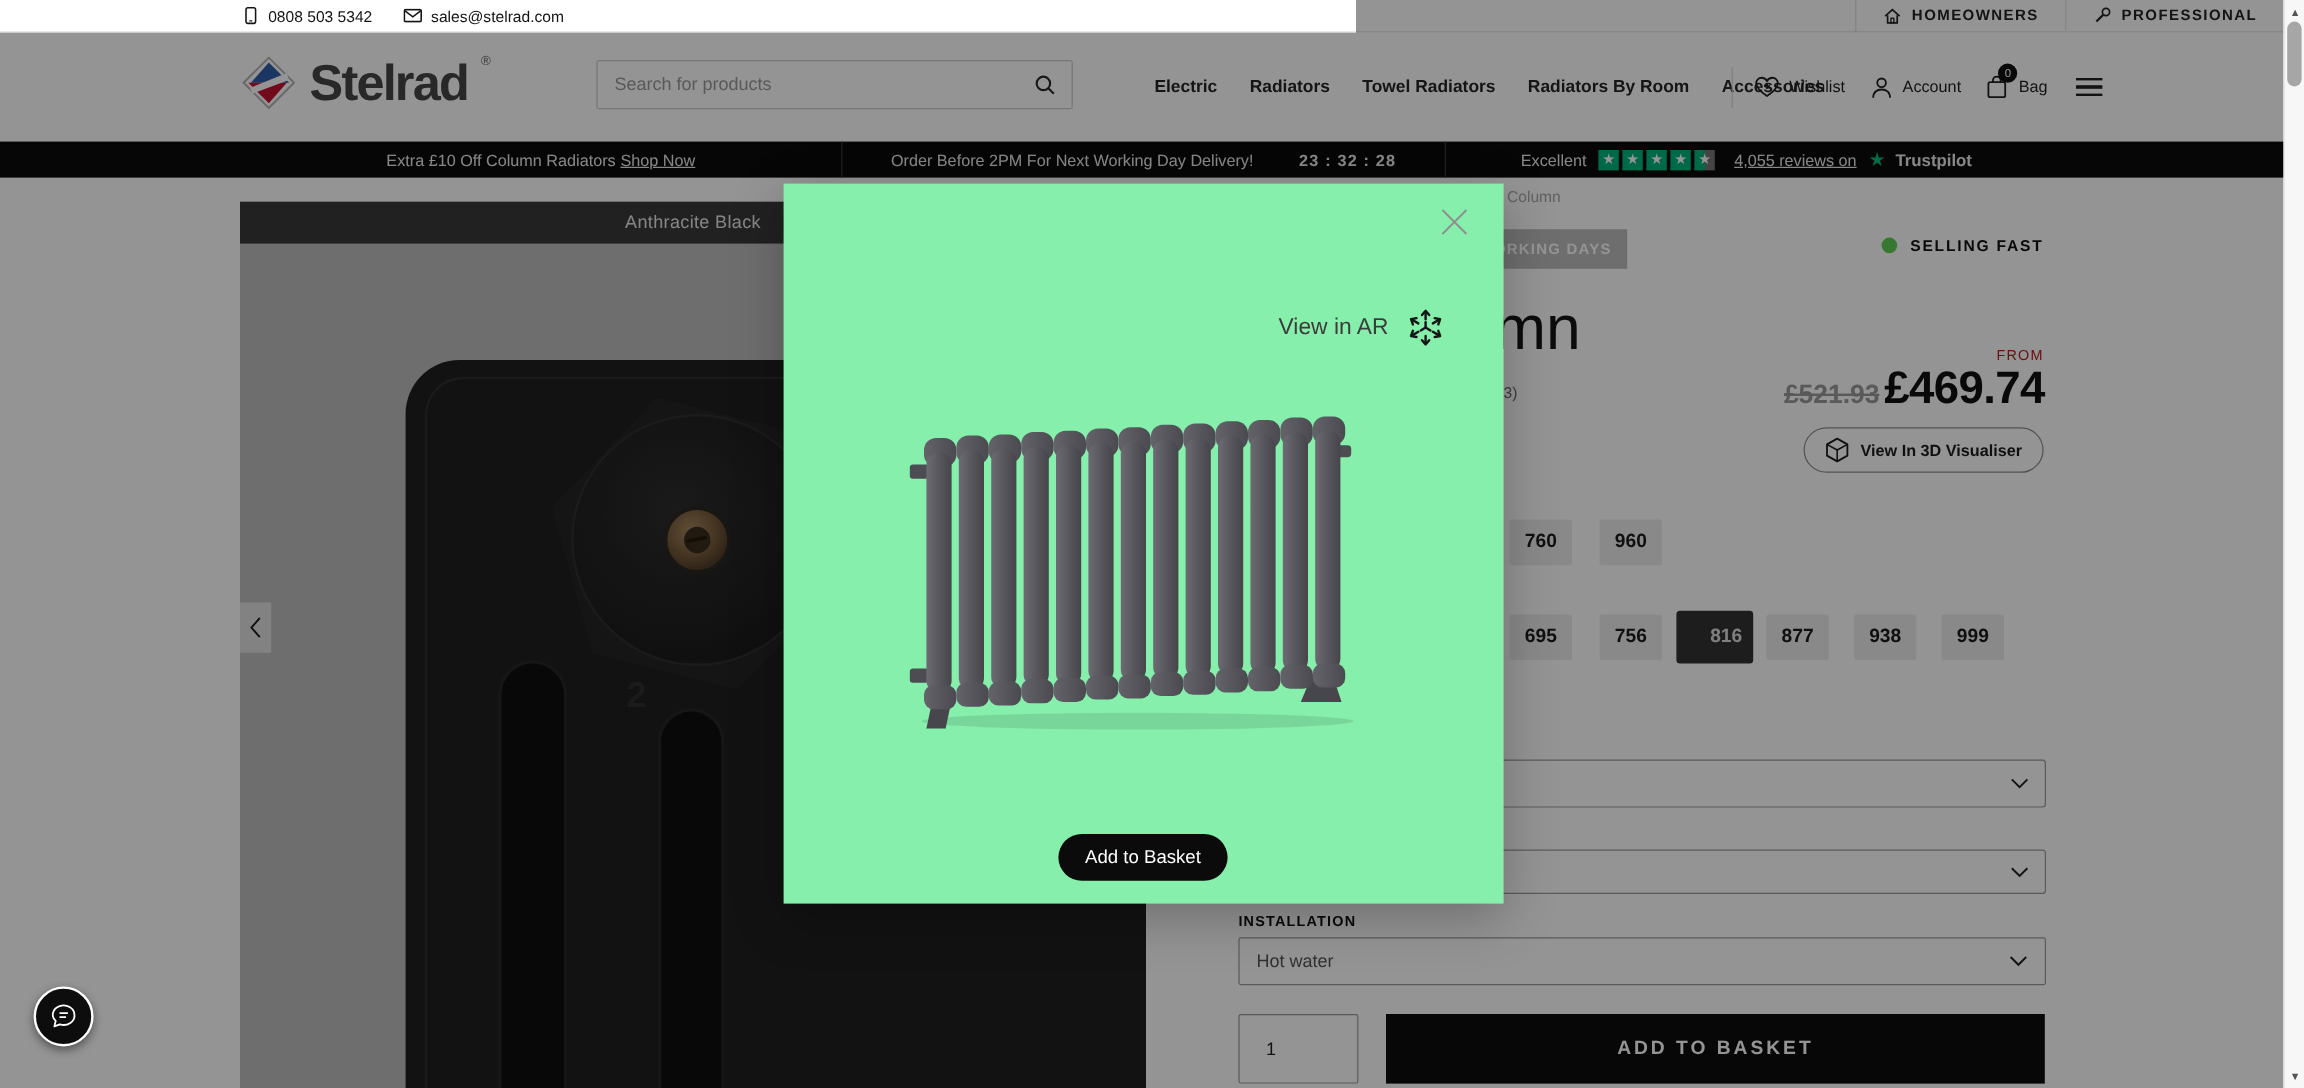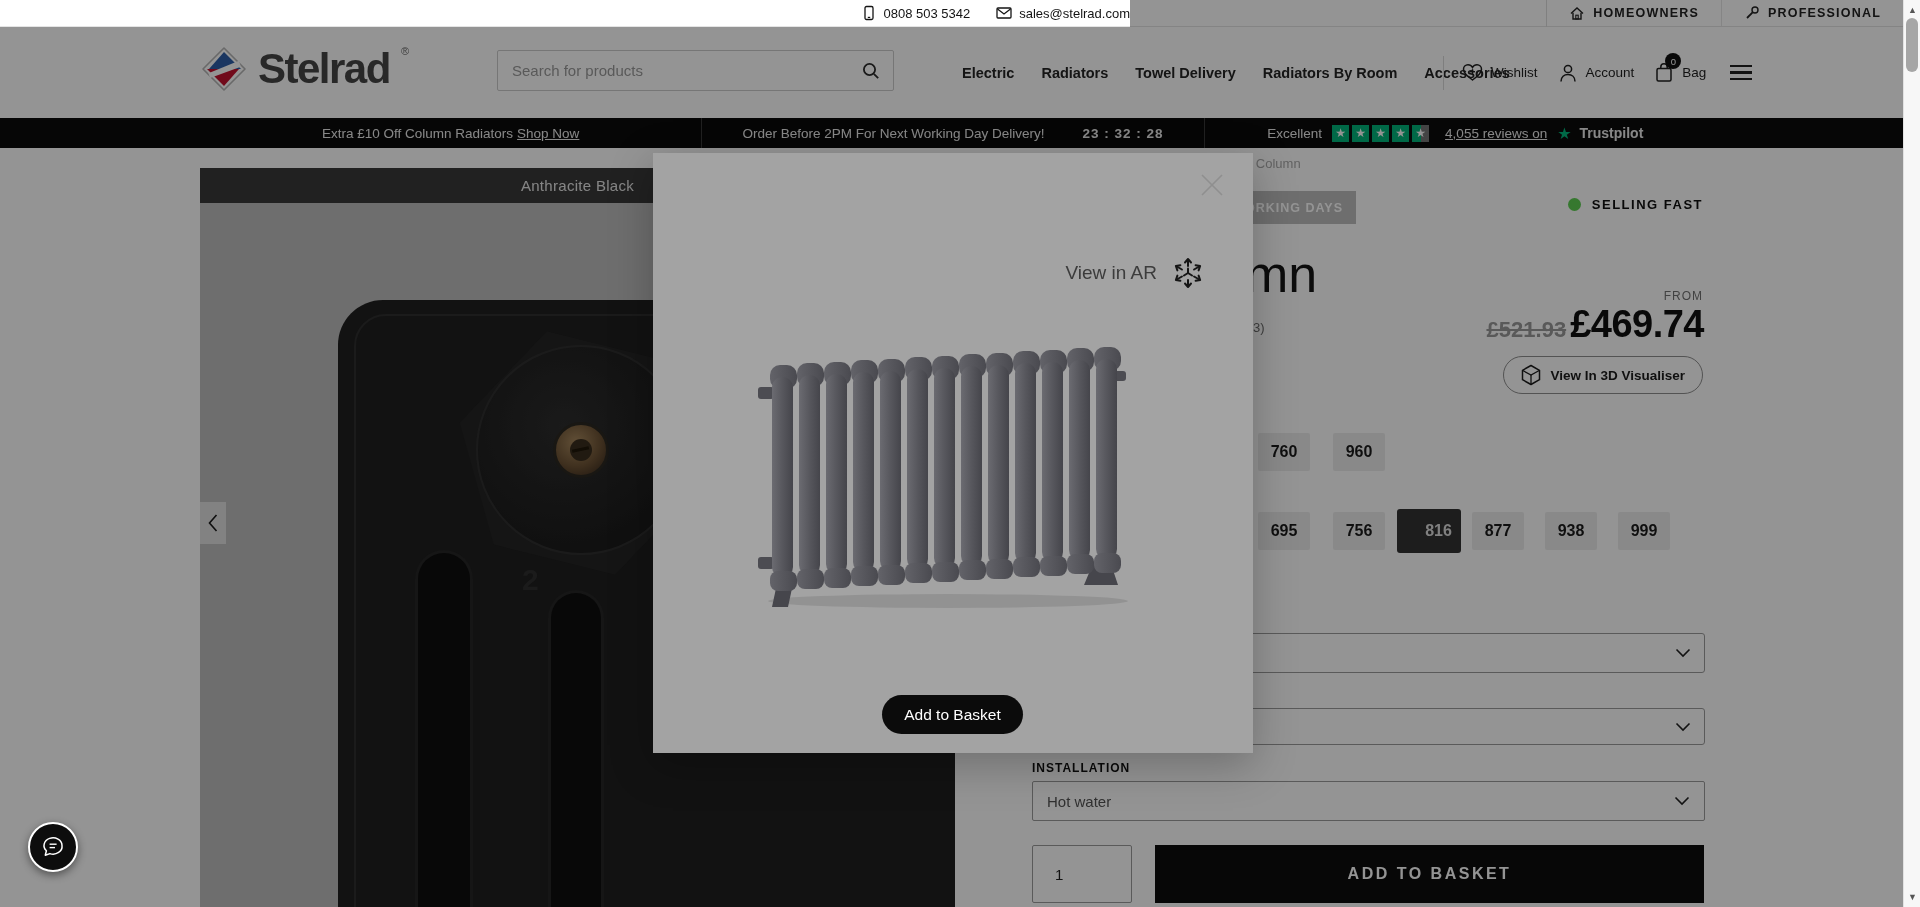--- a/index.html
+++ b/index.html
@@ -11,7 +11,7 @@
   
   .topbar-left{position:absolute;left:0;top:0;width:1130px;height:27px;background:#ffffff;
       border-bottom:1px solid #e4e4e4;z-index:55;display:flex;align-items:center;justify-content:flex-end;
-      gap:26px;font-size:13px;color:#141414;}
+      gap:26px;padding-right:660px;font-size:13px;color:#141414;}
   .topbar-right{position:absolute;left:1130px;top:0;width:773px;height:27px;background:#ffffff;
       border-bottom:1px solid #e4e4e4;z-index:10;display:flex;align-items:center;font-size:12.5px;
       font-weight:bold;letter-spacing:1.2px;color:#232323;}

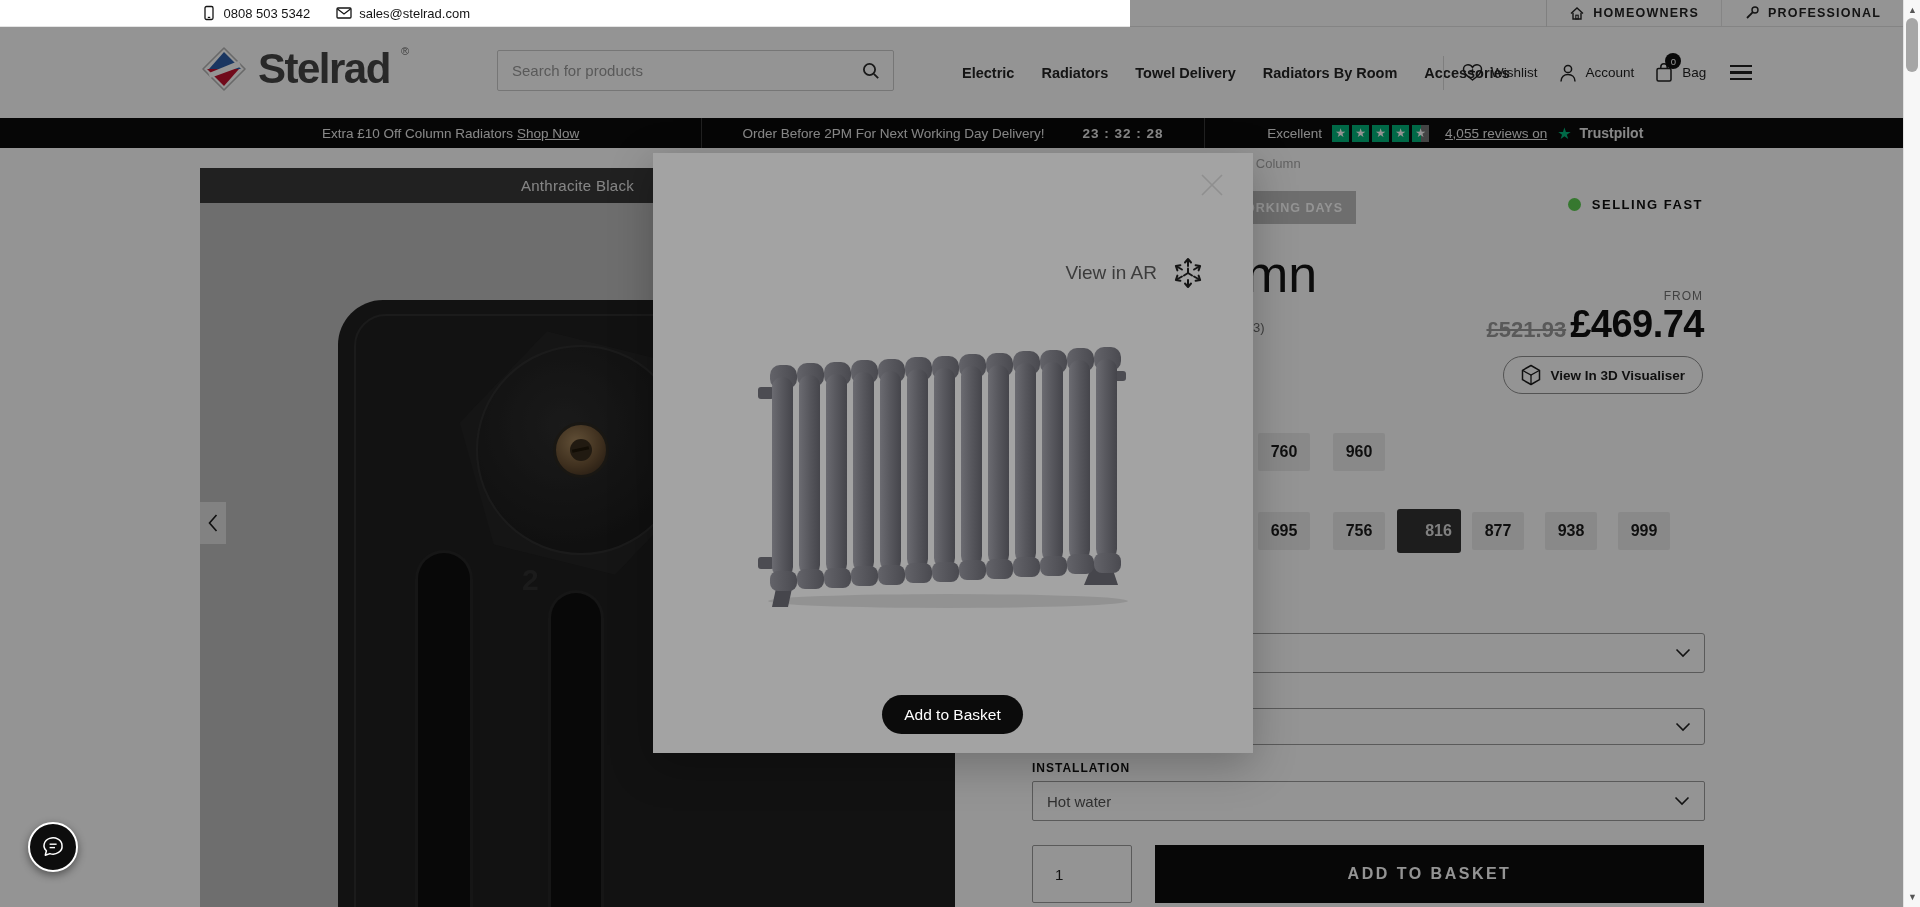--- a/index.html
+++ b/index.html
@@ -204,7 +204,7 @@
     <div class="nav">
       <span>Electric</span>
       <span>Radiators</span>
-      <span>Towel Delivery</span>
+      <span>Towel Radiators</span>
       <span>Radiators By Room</span>
       <span>Accessories</span>
     </div>

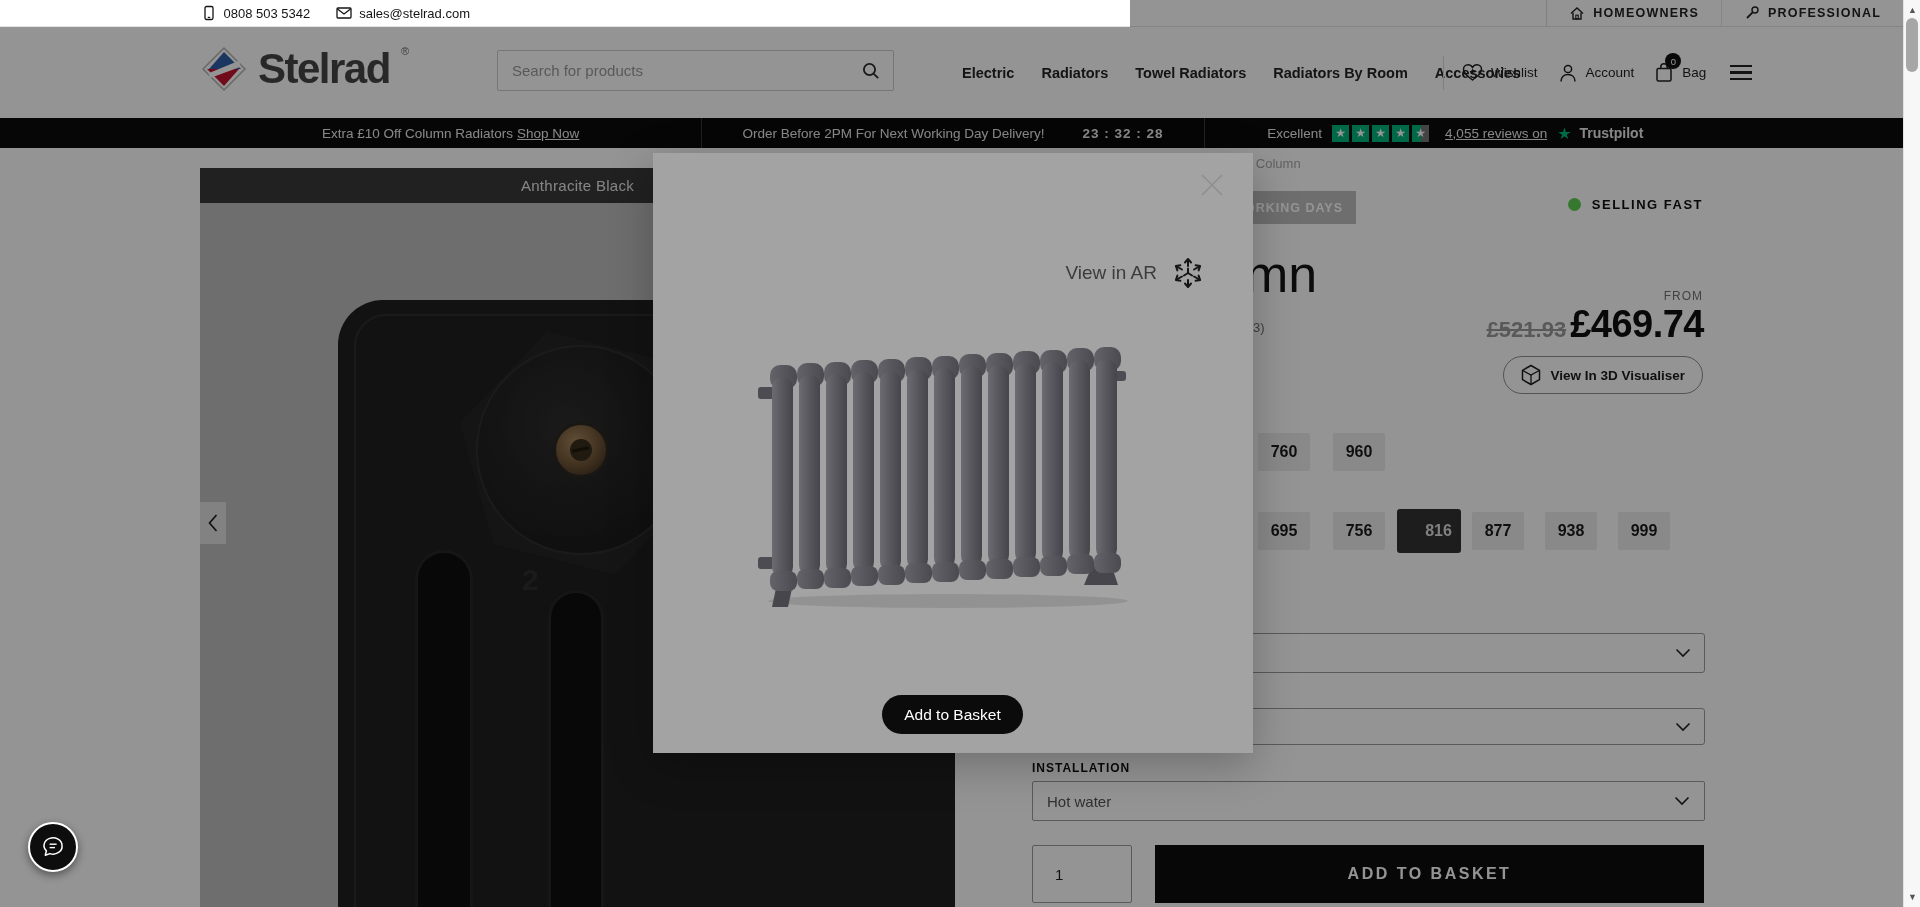--- a/index.html
+++ b/index.html
@@ -120,7 +120,7 @@
 
   
   .dim{position:absolute;left:0;top:0;width:1903px;height:907px;background:rgba(0,0,0,.42);z-index:40;}
-  .modal{position:absolute;left:653px;top:153px;width:600px;height:600px;background:#a3a3a3;z-index:60;
+  .modal{position:absolute;left:653px;top:153px;width:600px;height:600px;background:#86efac;z-index:60;
       box-shadow:0 12px 40px rgba(0,0,0,.25);}
   .modal-close{position:absolute;left:546px;top:19px;width:26px;height:26px;cursor:pointer;}
   .ar-row{position:absolute;right:48px;top:103px;display:flex;align-items:center;gap:14px;cursor:pointer;}

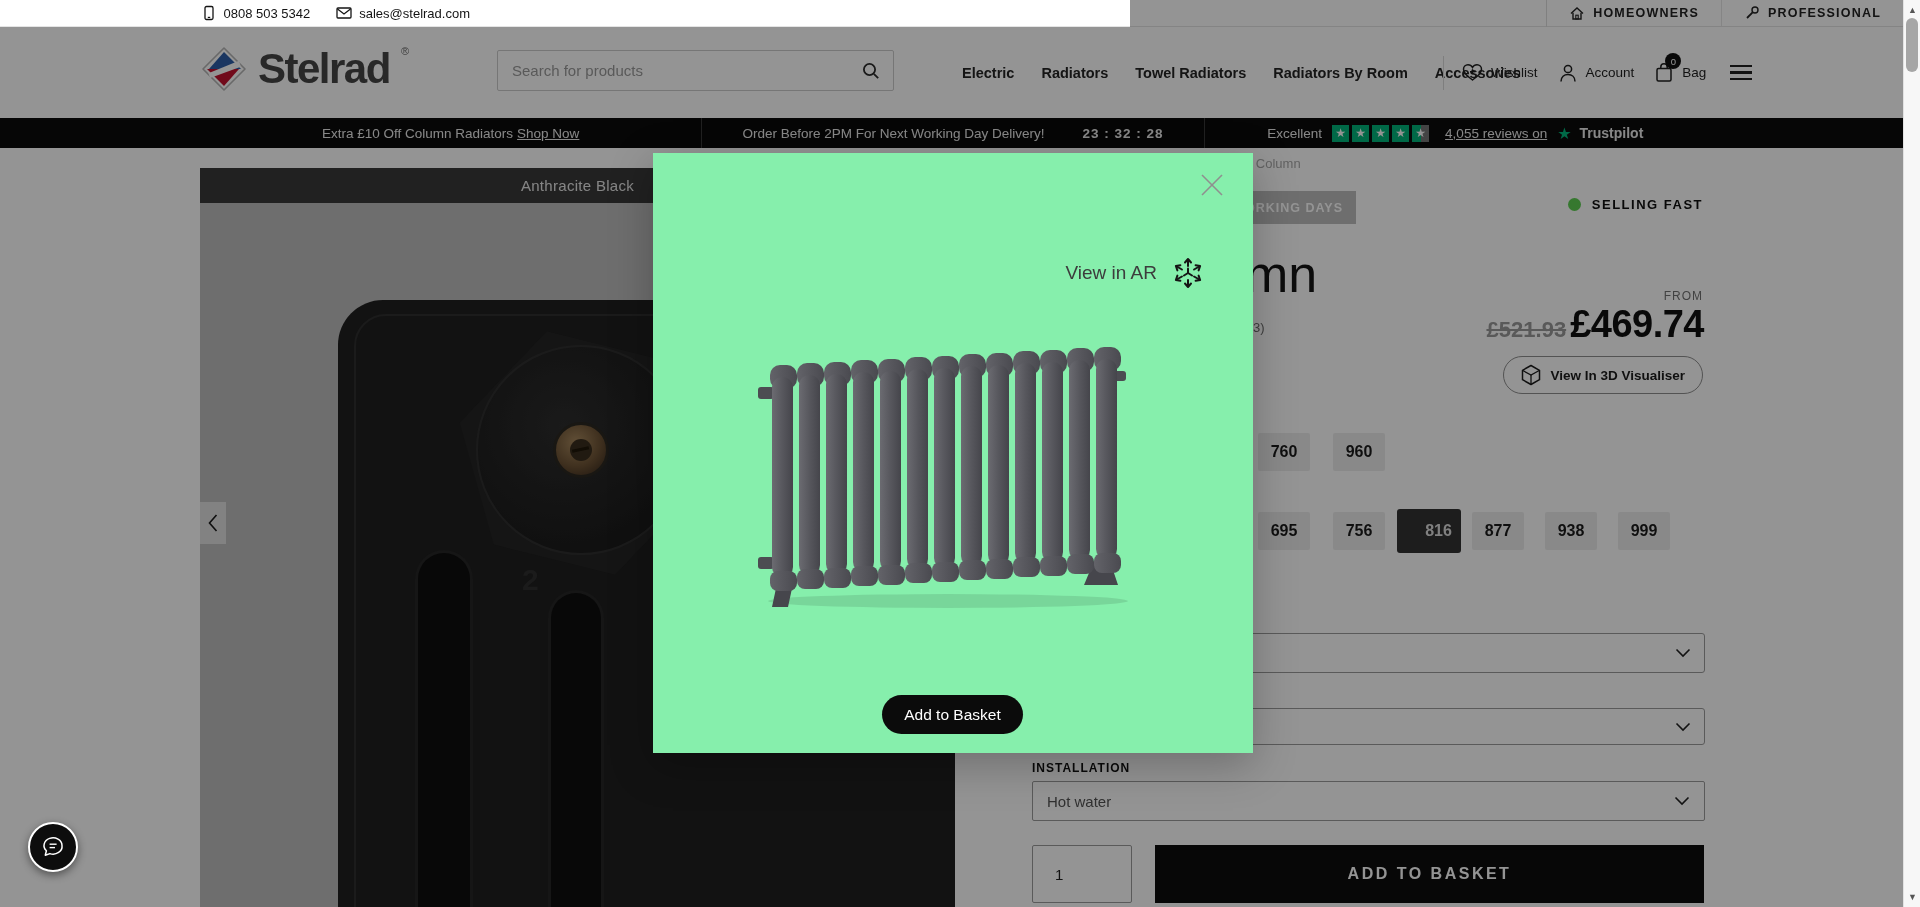--- a/index.html
+++ b/index.html
@@ -91,7 +91,7 @@
   .selling-dot{width:13px;height:13px;border-radius:50%;background:#5ecf52;}
   .title-frag{position:absolute;left:1245px;top:244px;font-size:52px;font-weight:normal;color:#151515;}
   .rating-frag{position:absolute;left:1253px;top:320px;font-size:13px;color:#6d6d6d;}
-  .from-label{position:absolute;right:217px;top:289px;font-size:12px;letter-spacing:1px;color:#737373;}
+  .from-label{position:absolute;right:217px;top:289px;font-size:12px;letter-spacing:1px;color:#b91c1c;}
   .price-row{position:absolute;right:216px;top:303px;display:flex;align-items:baseline;gap:4px;}
   .price-was{font-size:22px;font-weight:bold;color:#9a9a9a;text-decoration:line-through;}
   .price-now{font-size:38px;font-weight:bold;color:#101010;letter-spacing:-.5px;}

